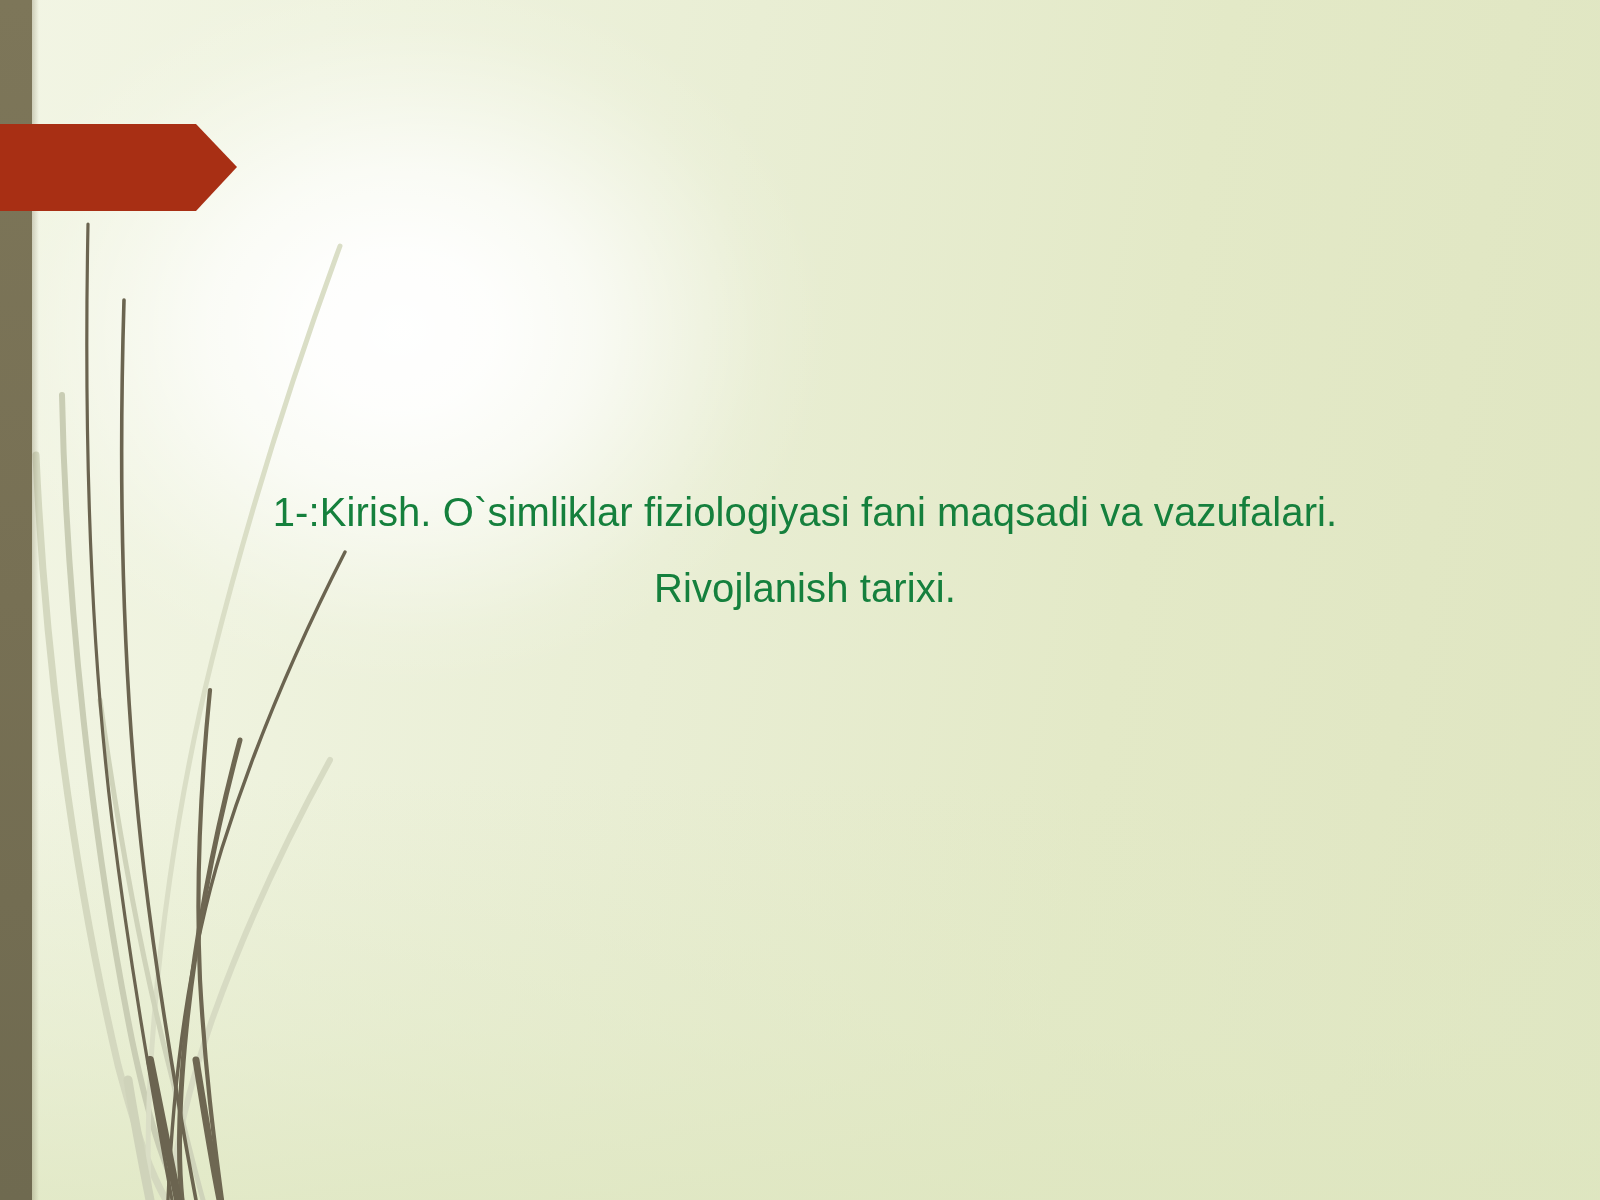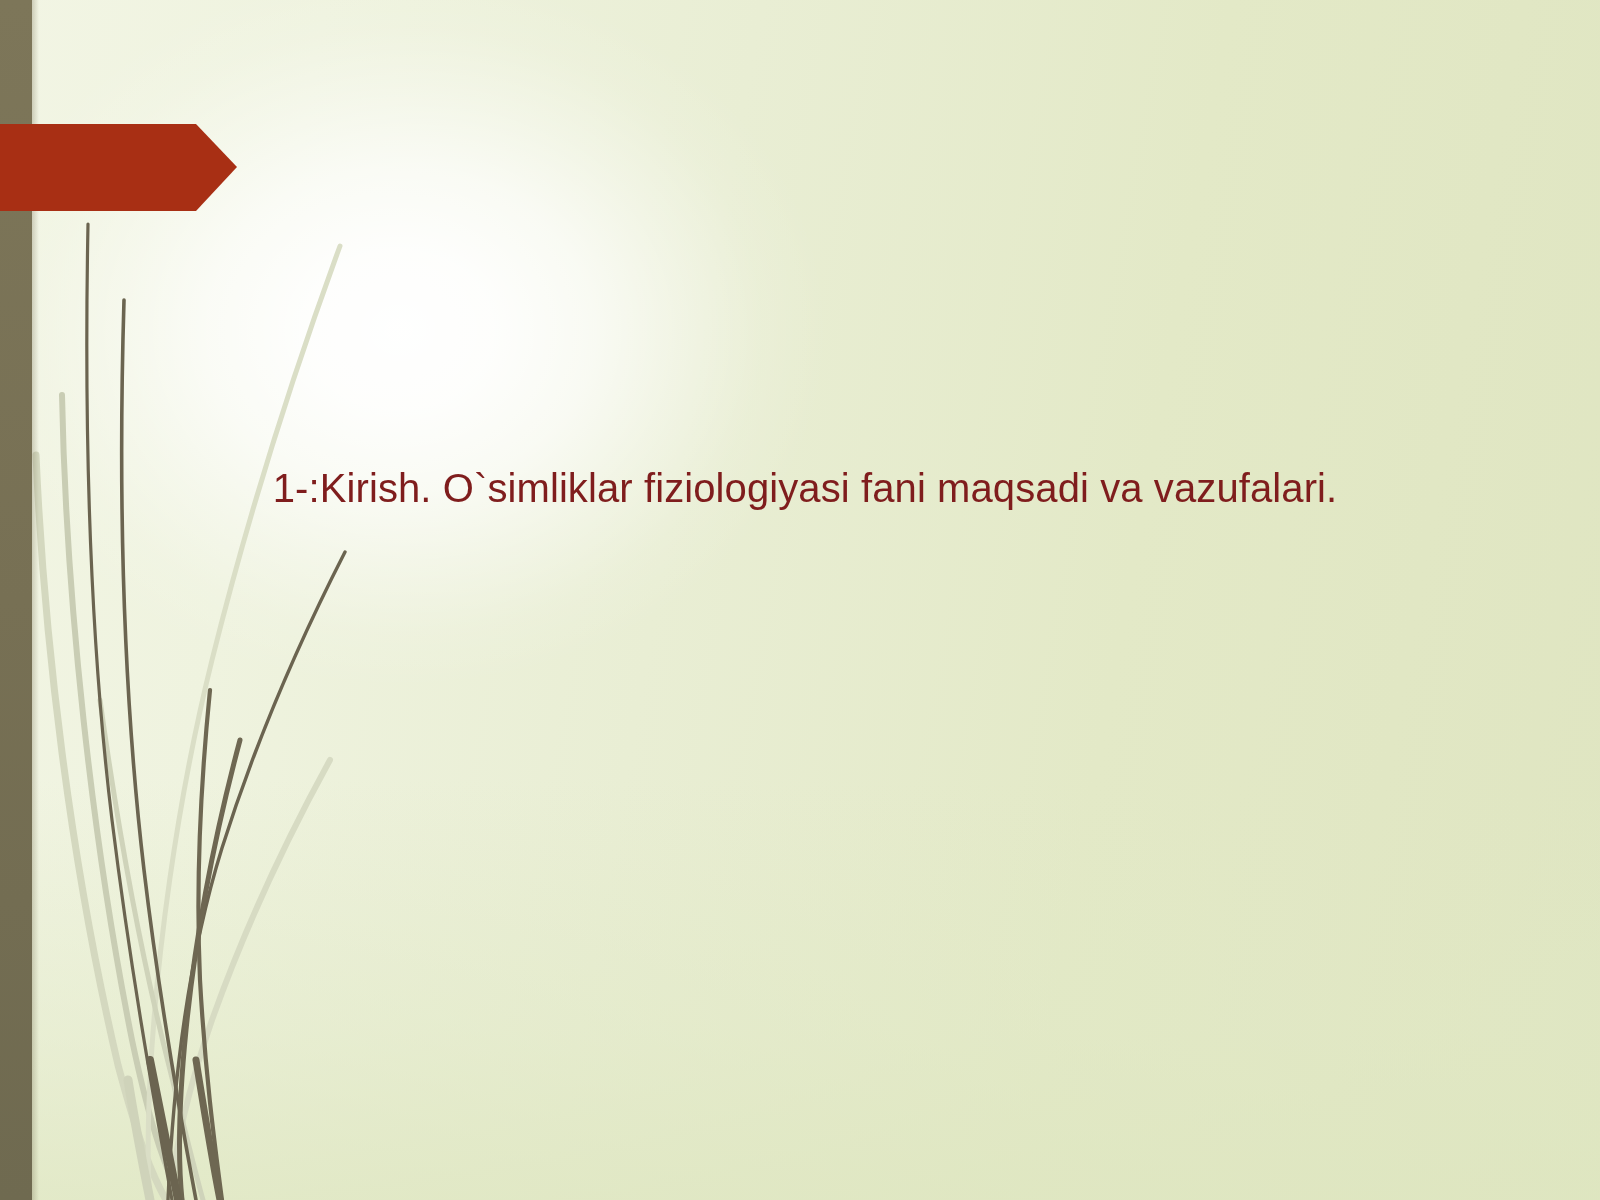--- a/index.html
+++ b/index.html
@@ -95,11 +95,12 @@
     text-align: center;
   }
   .title-line {
-    color: #7f1d1d;
+    color: #15803d;
     font-size: 40px;
     line-height: 52px;
     letter-spacing: 0.1px;
     white-space: nowrap;
+    margin-top: 24px;
   }
   .title-line.second { white-space: normal; }
 </style>

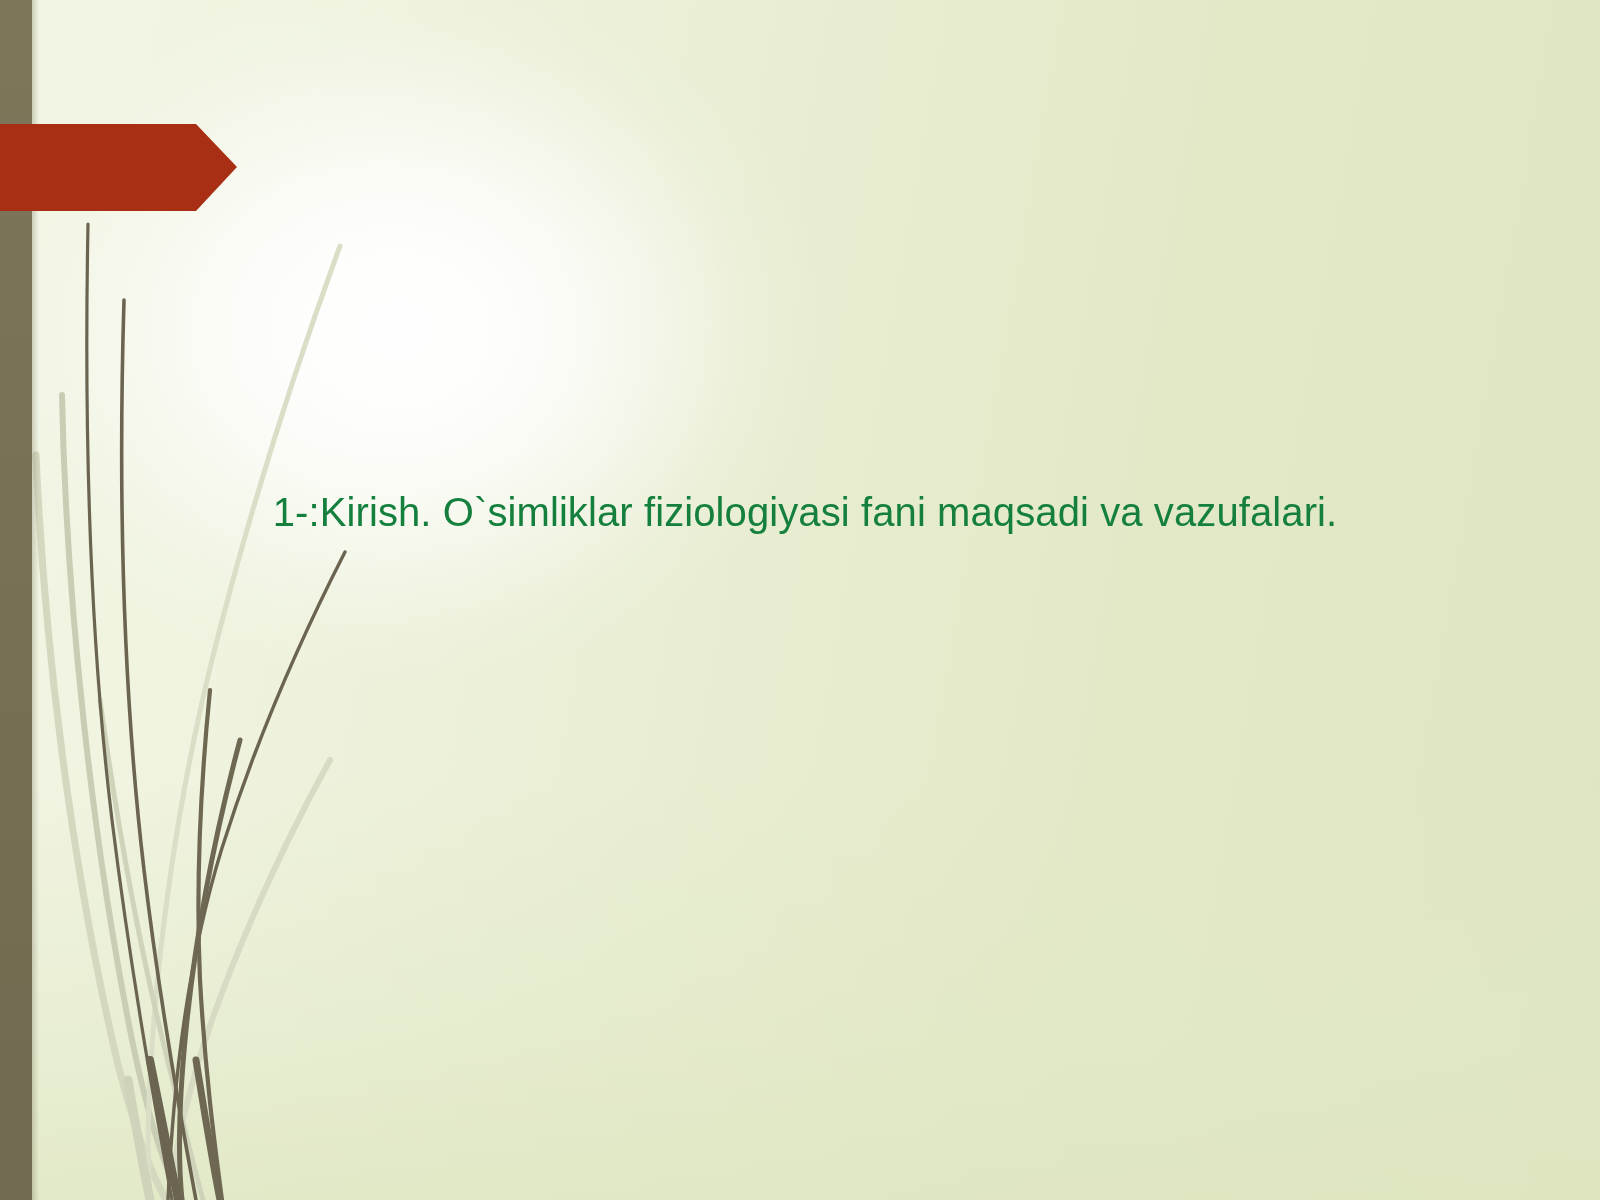--- a/index.html
+++ b/index.html
@@ -145,6 +145,7 @@
 
   <div class="title-block">
     <div class="title-line first">1-:Kirish. O`simliklar fiziologiyasi fani maqsadi va vazufalari.</div>
+    <div class="title-line second">Rivojlanish tarixi.</div>
   </div>
 
 </div>

